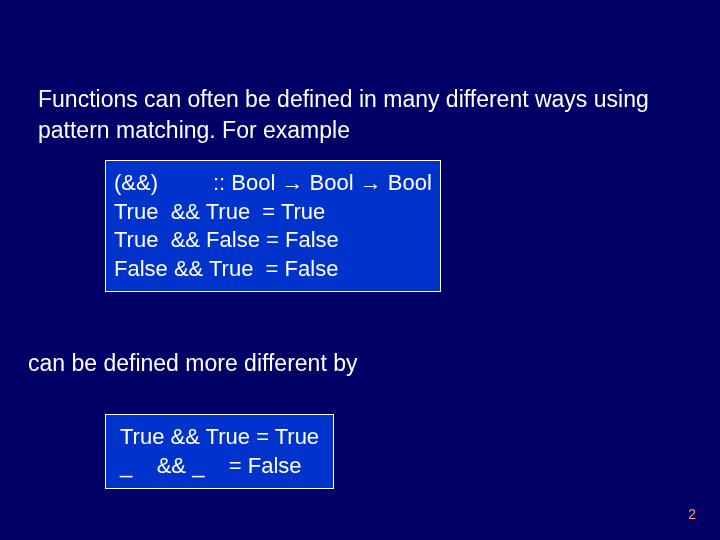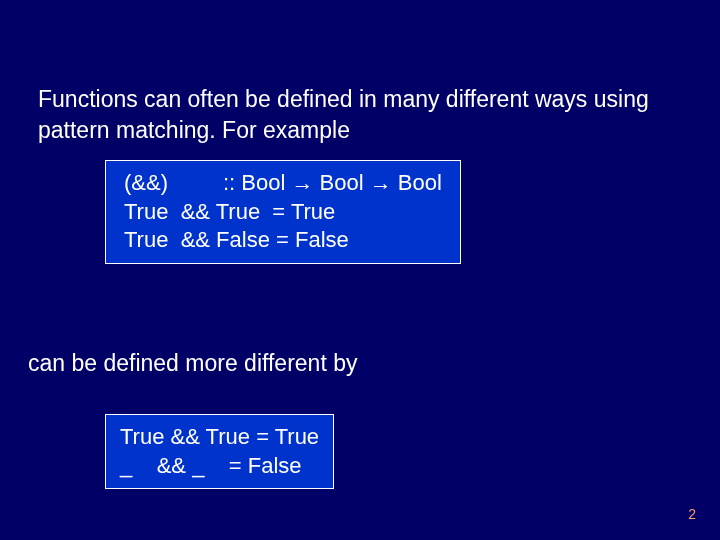--- a/index.html
+++ b/index.html
@@ -31,7 +31,7 @@
       left: 105px;
       background-color: #0033cc;
       border: 1px solid white;
-      padding: 8px 18px;
+      padding: 8px 8px;
       color: white;
       font-size: 22px;
       line-height: 1.3;

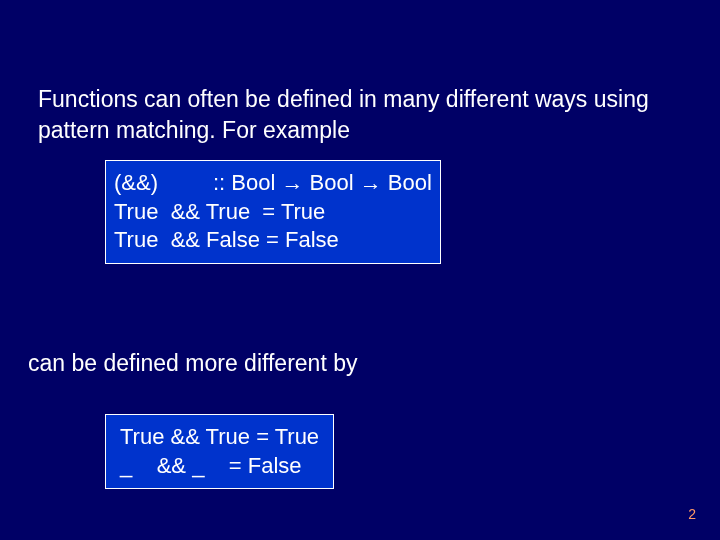--- a/index.html
+++ b/index.html
@@ -76,6 +76,7 @@
   <div class="code-line">(&amp;&amp;)         :: Bool → Bool → Bool</div>
   <div class="code-line">True  &amp;&amp; True  = True</div>
   <div class="code-line">True  &amp;&amp; False = False</div>
+  <div class="code-line">False &amp;&amp; True  = False</div>
 </div>
 
 <div class="mid-text">can be defined more different by</div>

